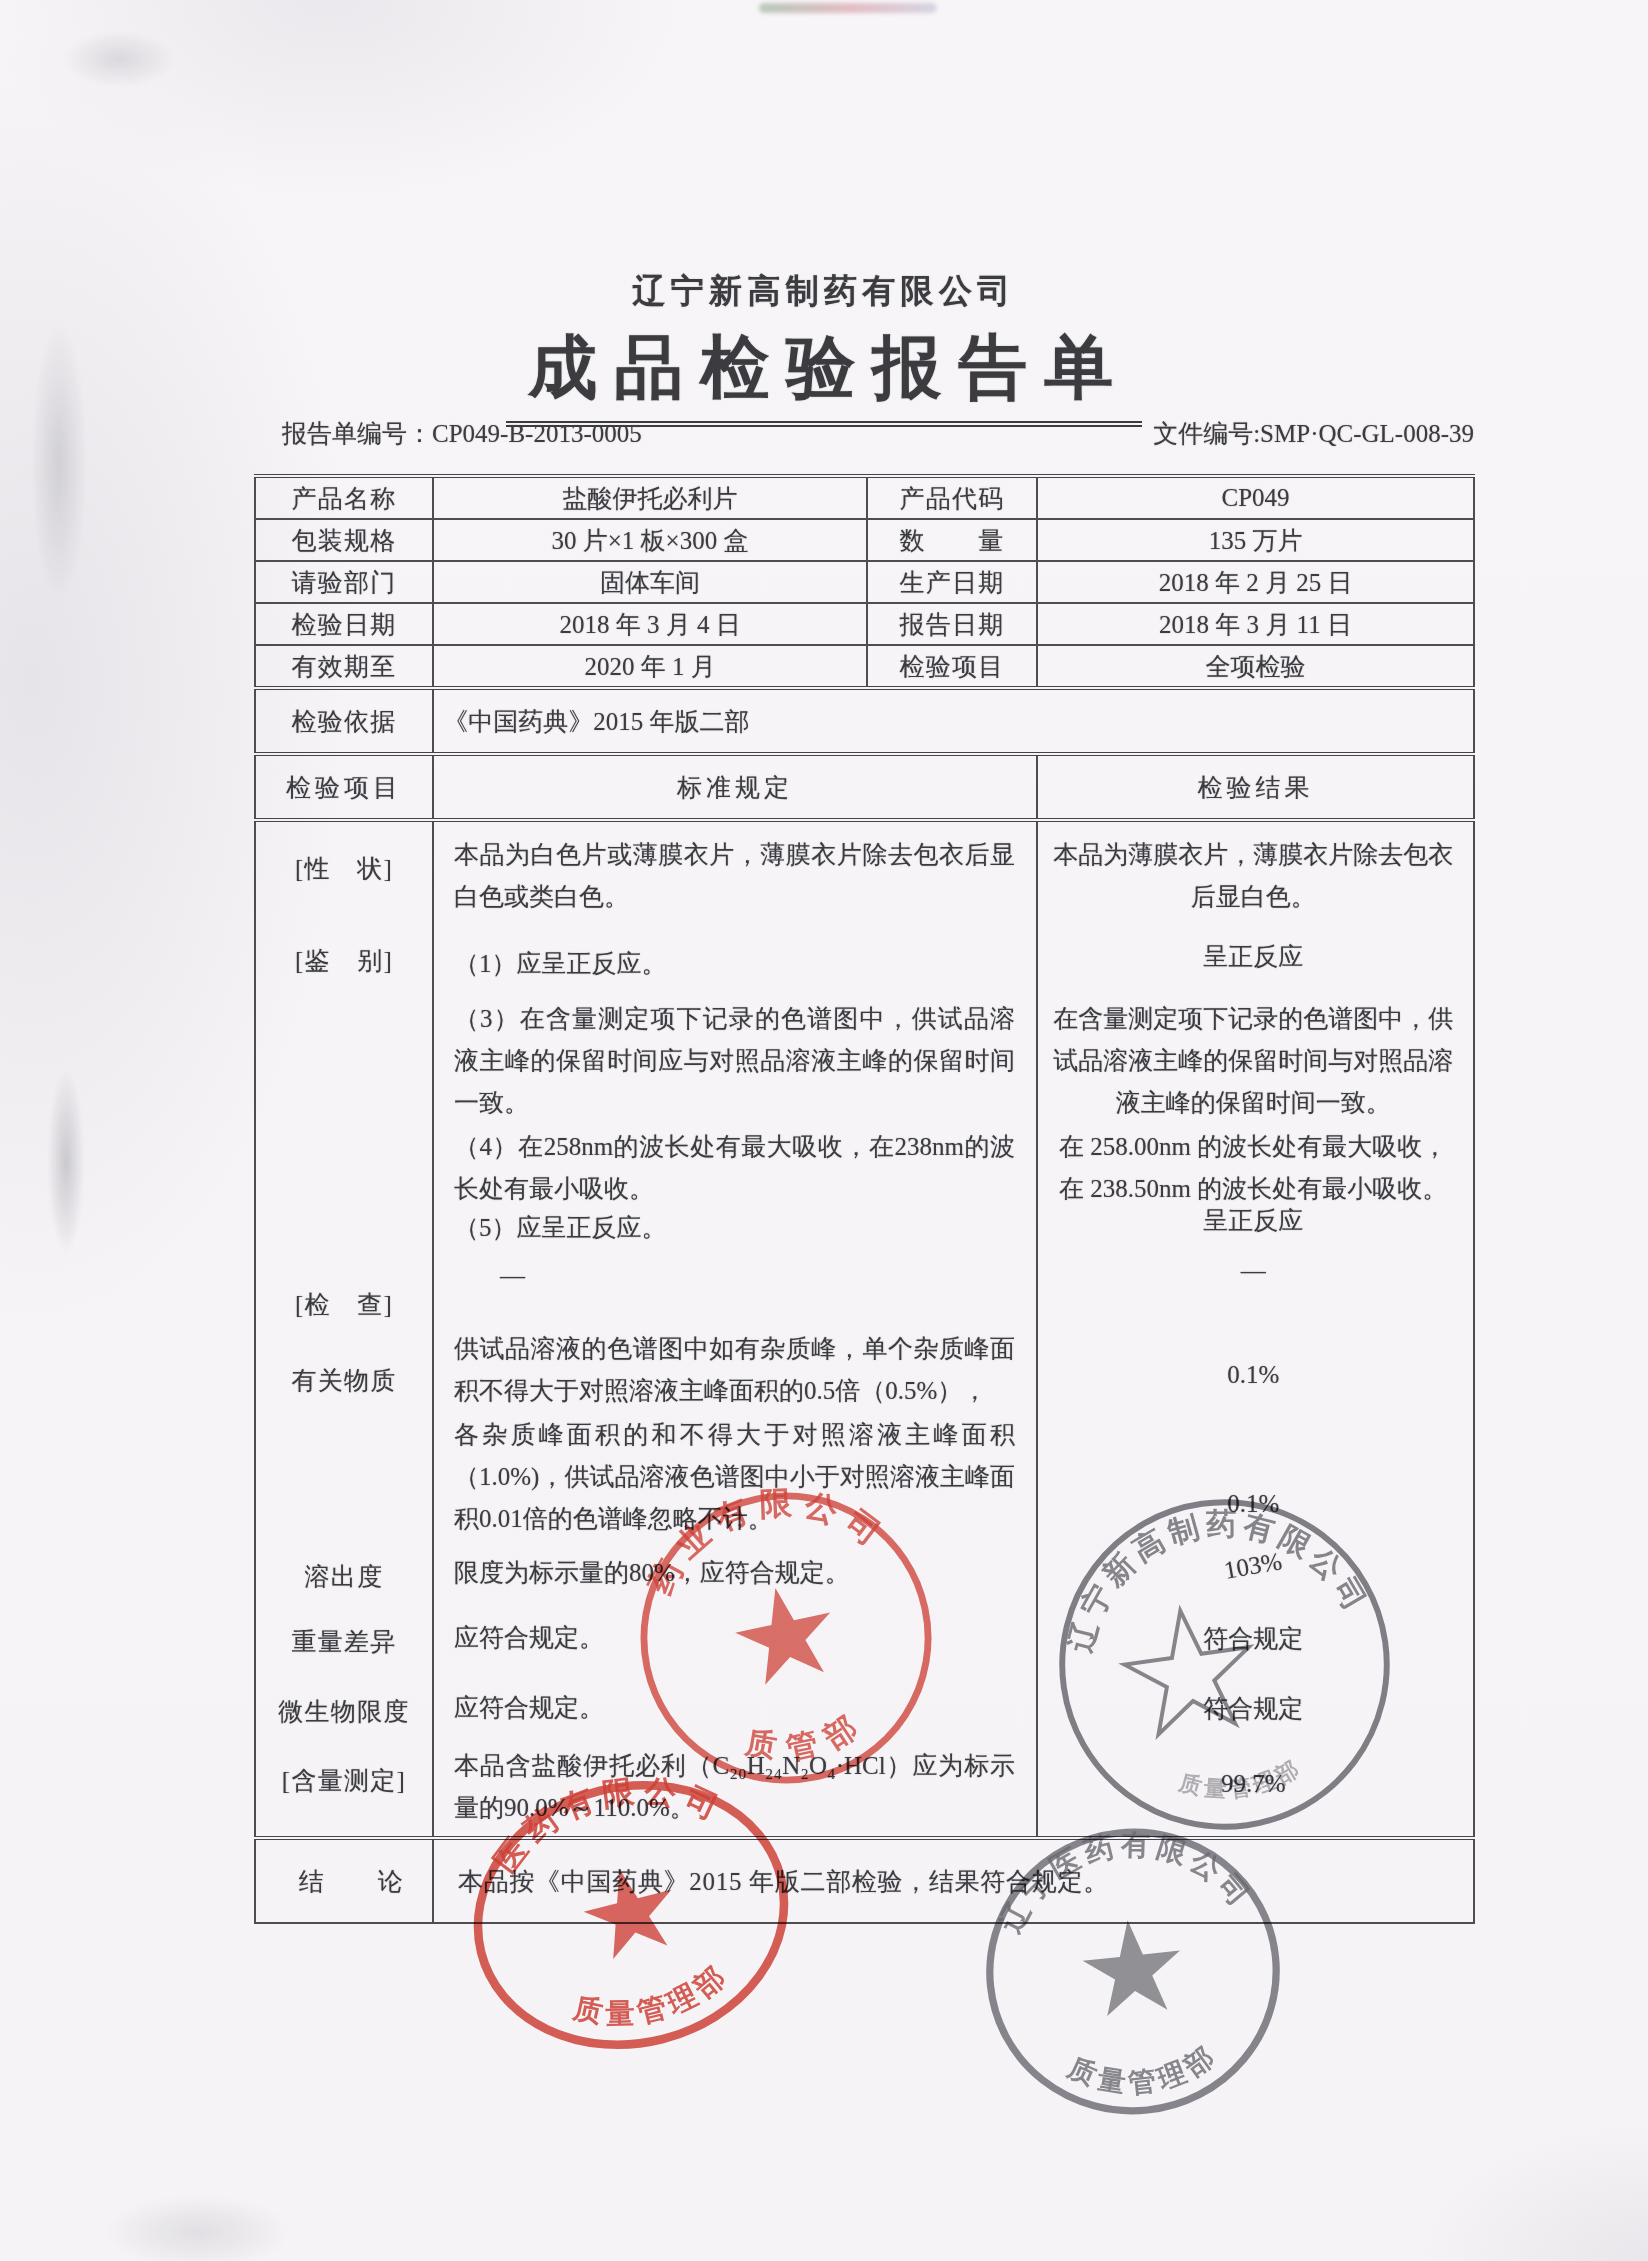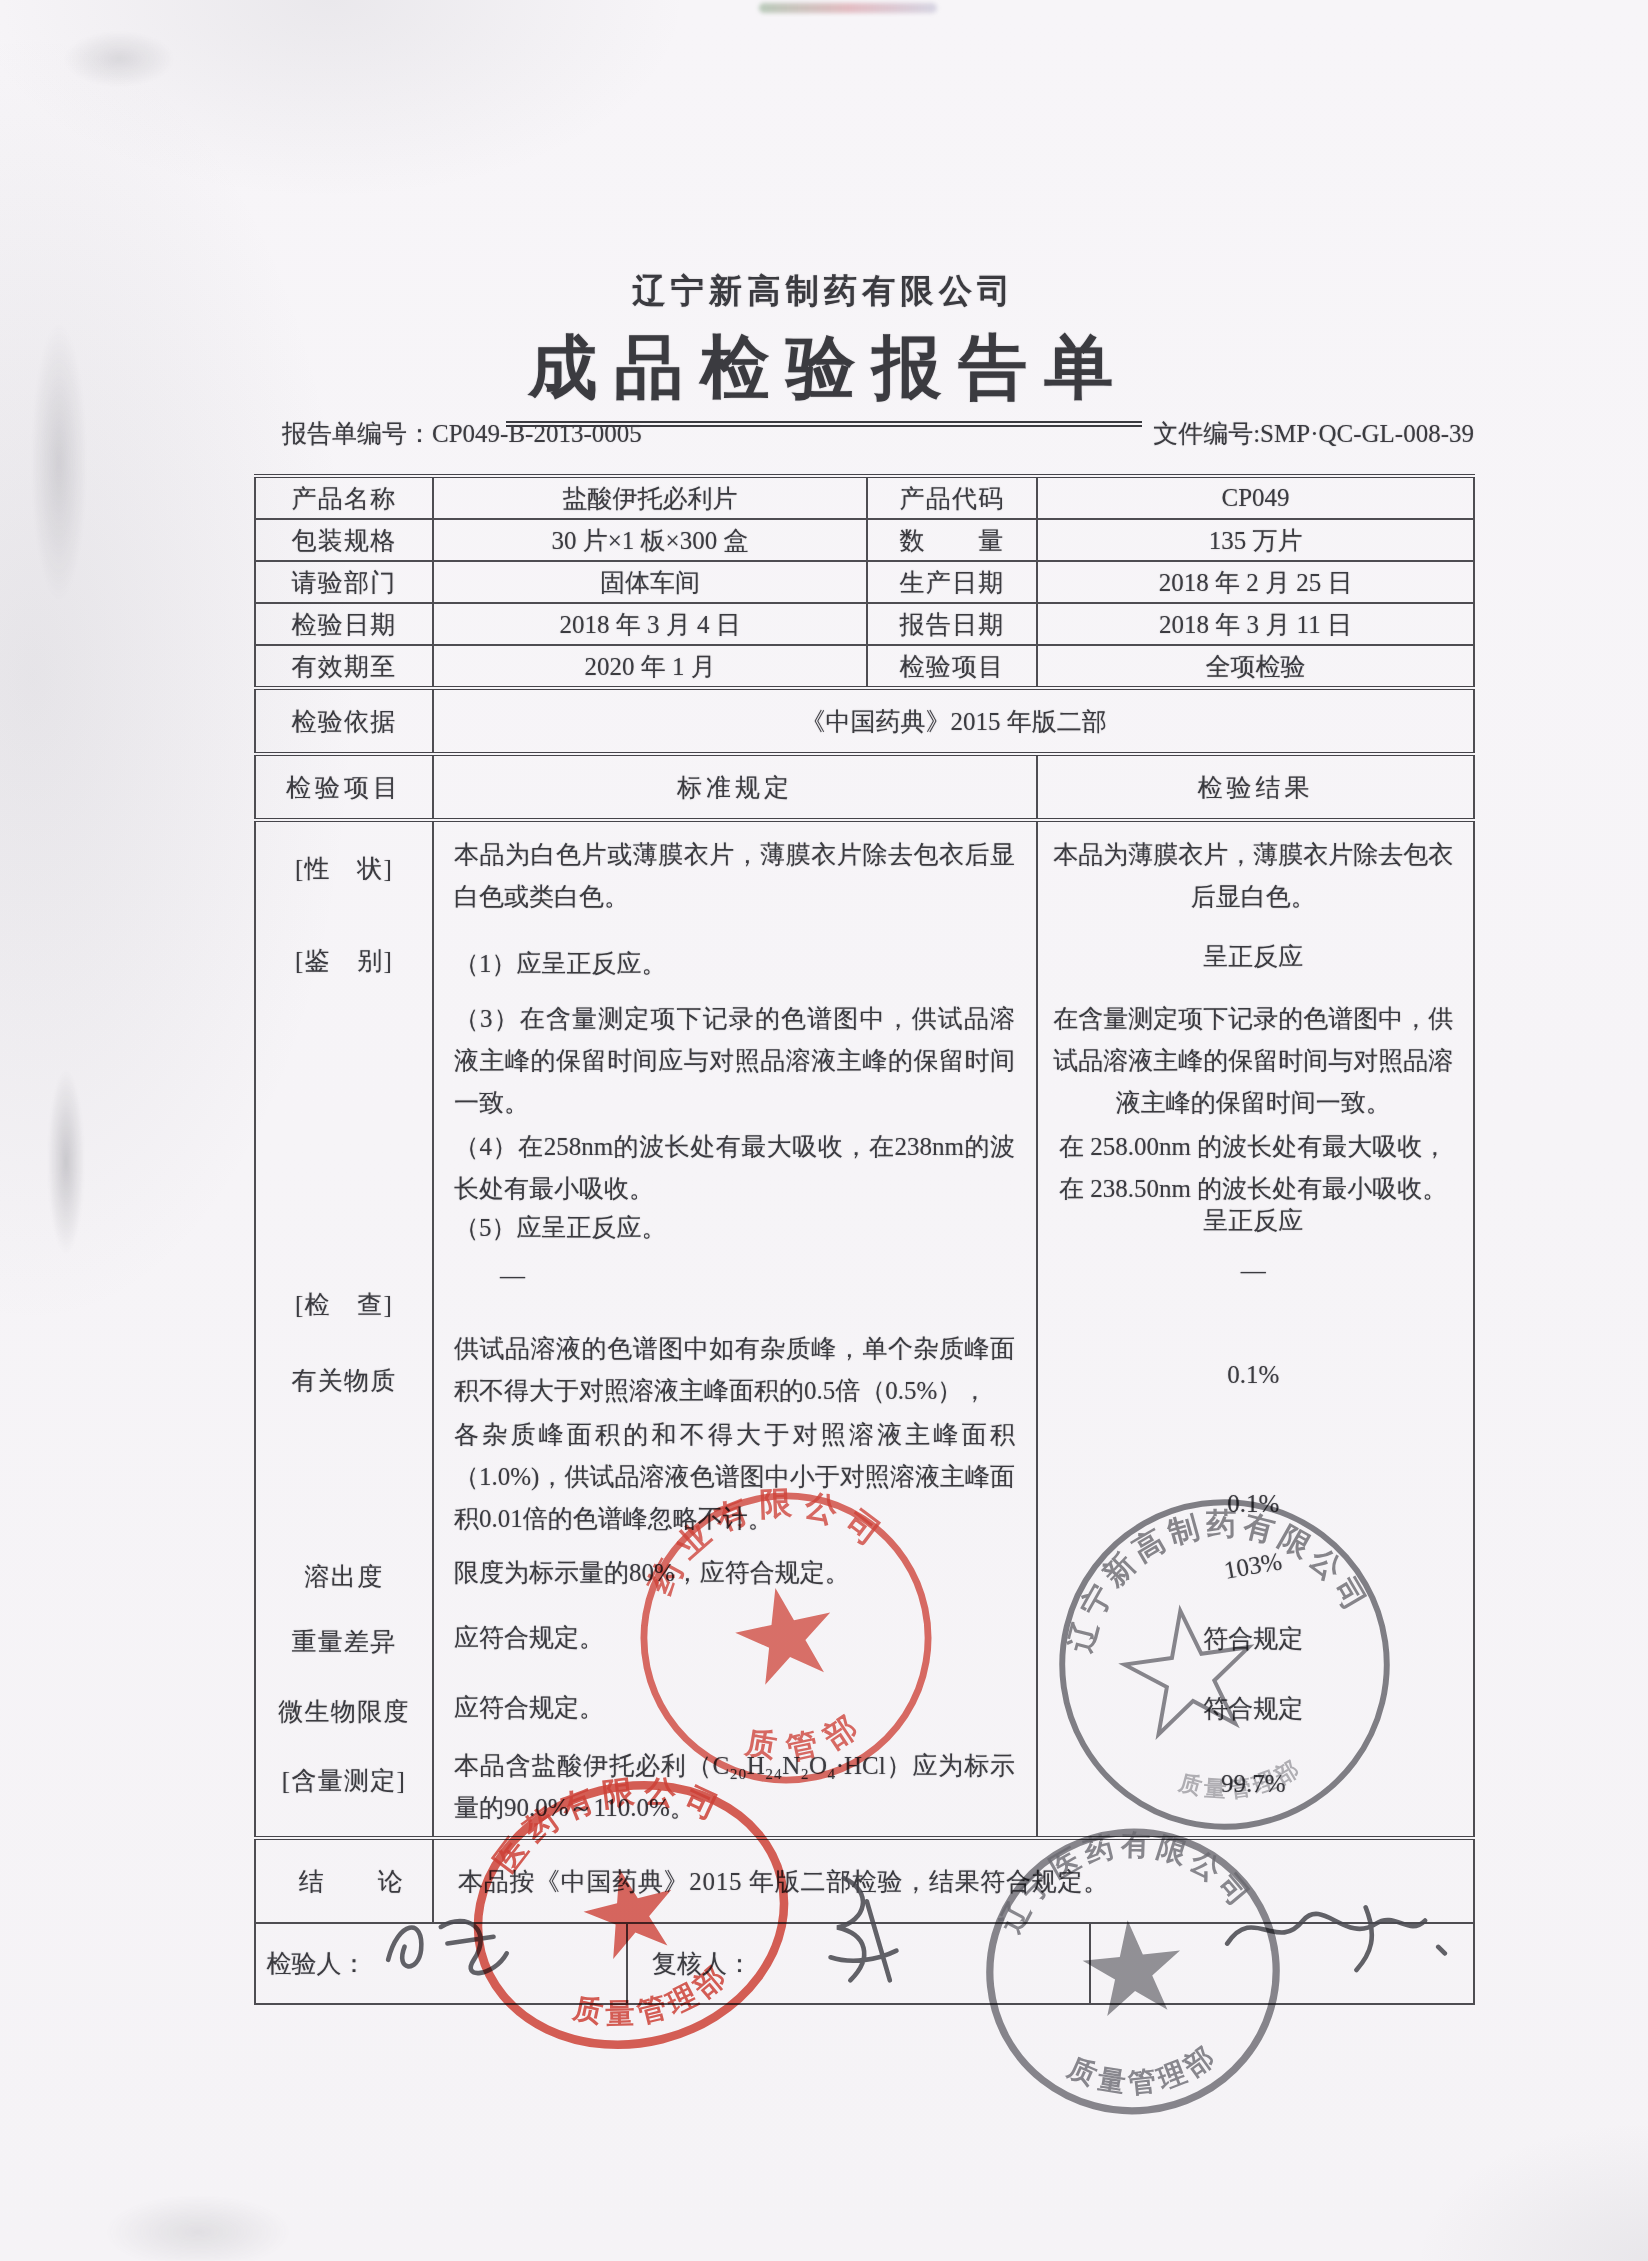--- a/index.html
+++ b/index.html
@@ -61,7 +61,7 @@
   td.val{text-align:center;}
   tr.heavy td{border-bottom:4.6px double #45444a;}
   tr.top-heavy td{border-top:4.6px double #45444a;}
-  td.basis-val{text-align:center;padding-left:24px;}
+  td.basis-val{text-align:left;padding-left:24px;}
   tr.rt-head td{height:62px;text-align:center;letter-spacing:4px;}
   td.bodycell{position:relative;vertical-align:top;height:1014px;padding:0;}
   .bi{position:absolute;line-height:42px;}

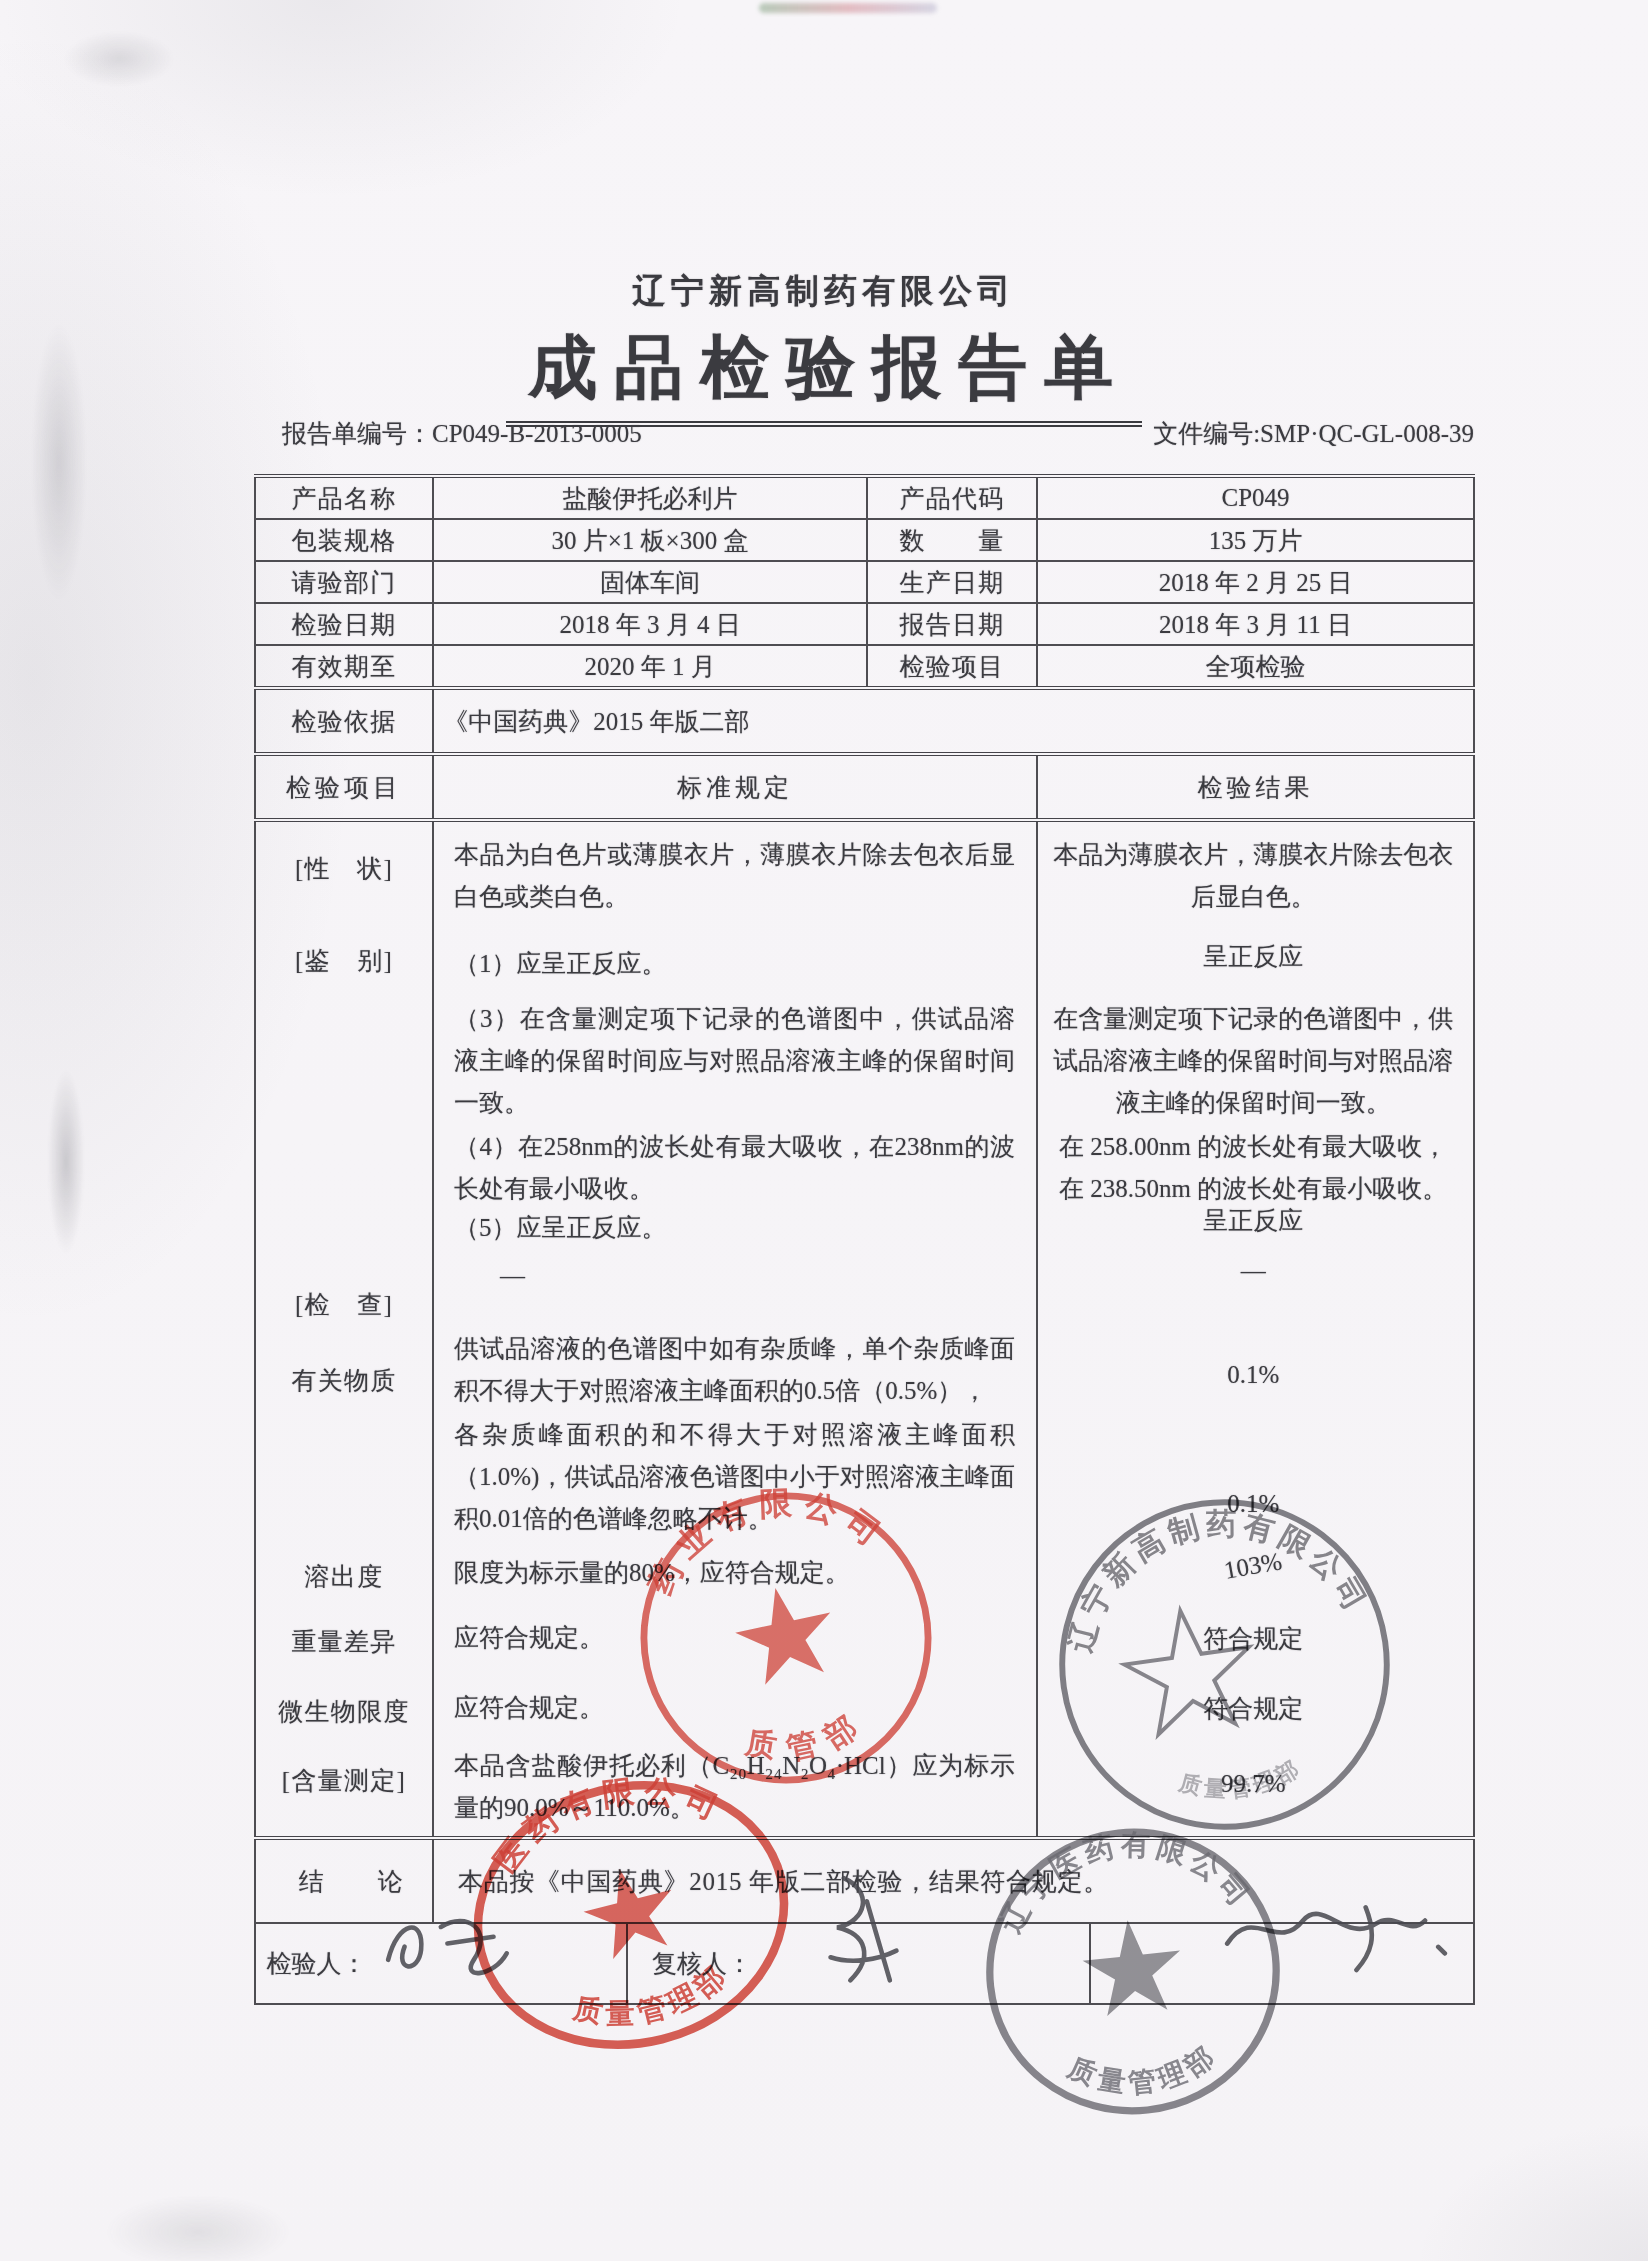--- a/index.html
+++ b/index.html
@@ -206,23 +206,6 @@
       <td class="concl-text" colspan="3">本品按《中国药典》2015 年版二部检验，结果符合规定。</td>
     </tr>
 
-    <tr class="sig">
-      <td colspan="4" style="position:relative;">
-        <div class="sig-div" style="left:370px"></div>
-        <div class="sig-div" style="left:833px"></div>
-        <span class="sig-label" style="left:10.6px">检验人：</span>
-        <span class="sig-label" style="left:396px">复核人：</span>
-        <svg class="sig-svg" style="left:112px;top:-30px" width="172" height="112" viewBox="0 0 260 170">
-          <path d="M30,100 C45,40 85,35 80,85 C76,120 40,118 55,80 M110,50 C150,25 190,55 160,100 C140,130 190,126 210,90 M120,75 l70,-10"></path>
-        </svg>
-        <svg class="sig-svg" style="left:548px;top:-59px" width="119" height="145" viewBox="0 0 180 220">
-          <path d="M60,20 C105,40 95,85 50,95 C95,105 105,140 70,175 M95,55 l35,120 M40,140 c30,10 70,5 100,-10"></path>
-        </svg>
-        <svg class="sig-svg" style="left:958px;top:-40px" width="277" height="106" viewBox="0 0 420 160">
-          <path d="M20,90 C60,30 95,105 135,55 C165,20 200,90 245,60 C275,40 295,80 320,55 M340,95 l10,10 M230,35 c18,45 8,70 -14,95"></path>
-        </svg>
-      </td>
-    </tr>
   </tbody>
     </table>
 

